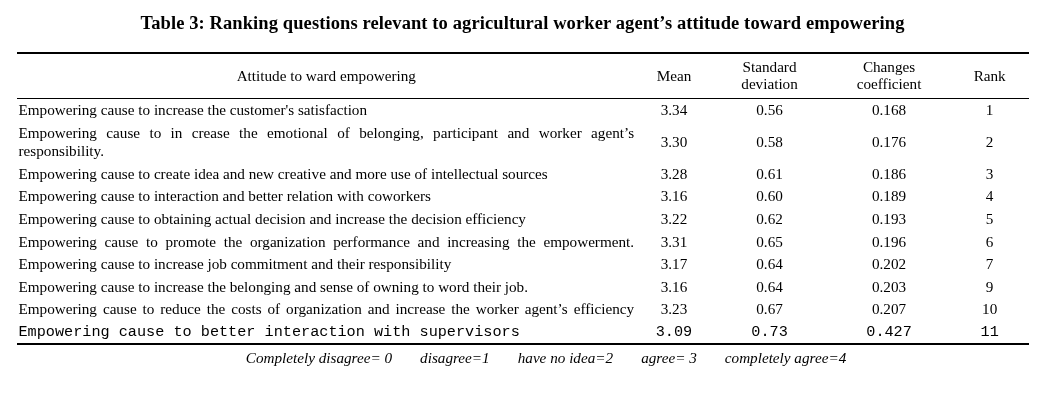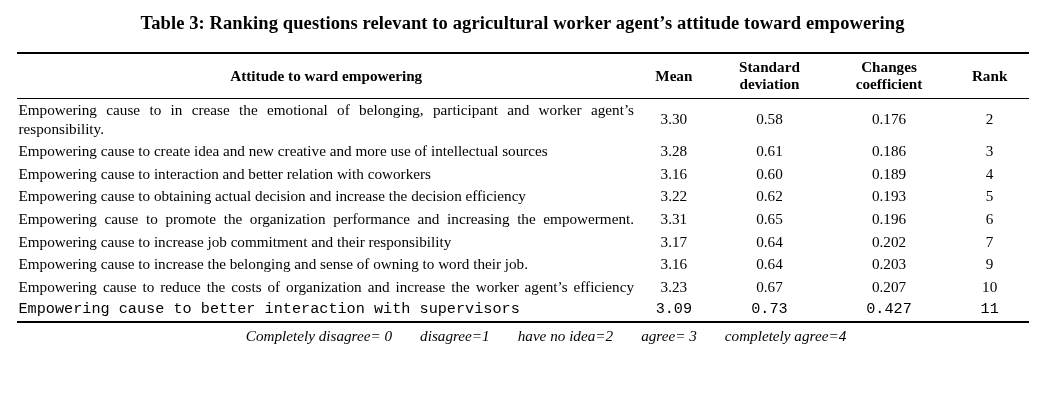--- a/index.html
+++ b/index.html
@@ -36,7 +36,7 @@
     font-size: 15.2px;
   }
   table.data thead th {
-    font-weight: bold;
+    font-weight: normal;
     vertical-align: middle;
     padding: 4px 2px 6px 2px;
     line-height: 1.12;

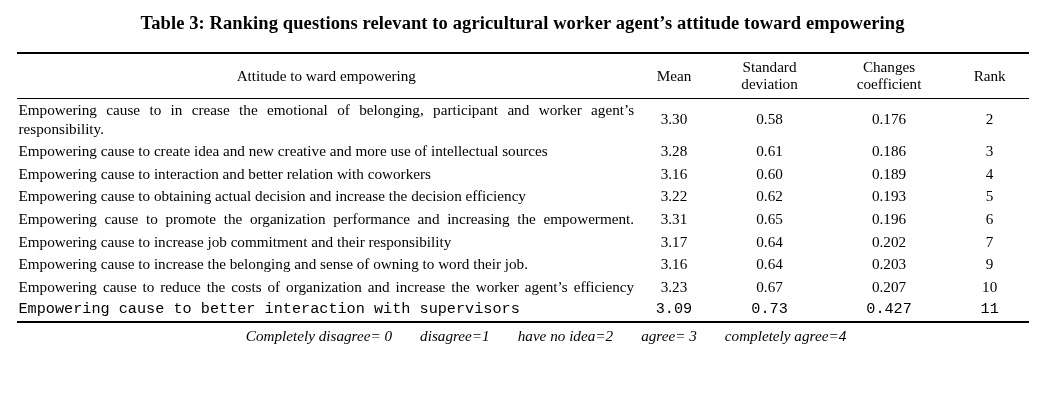--- a/index.html
+++ b/index.html
@@ -120,6 +120,13 @@
     </thead>
     <tbody>
       <tr>
+        <td class="stmt single">Empowering cause to increase the customer's satisfaction</td>
+        <td class="num">3.34</td>
+        <td class="num">0.56</td>
+        <td class="num">0.168</td>
+        <td class="rank">1</td>
+      </tr>
+      <tr>
         <td class="stmt">Empowering cause to in crease the emotional of belonging, participant and worker agent’s responsibility.</td>
         <td class="num">3.30</td>
         <td class="num">0.58</td>

